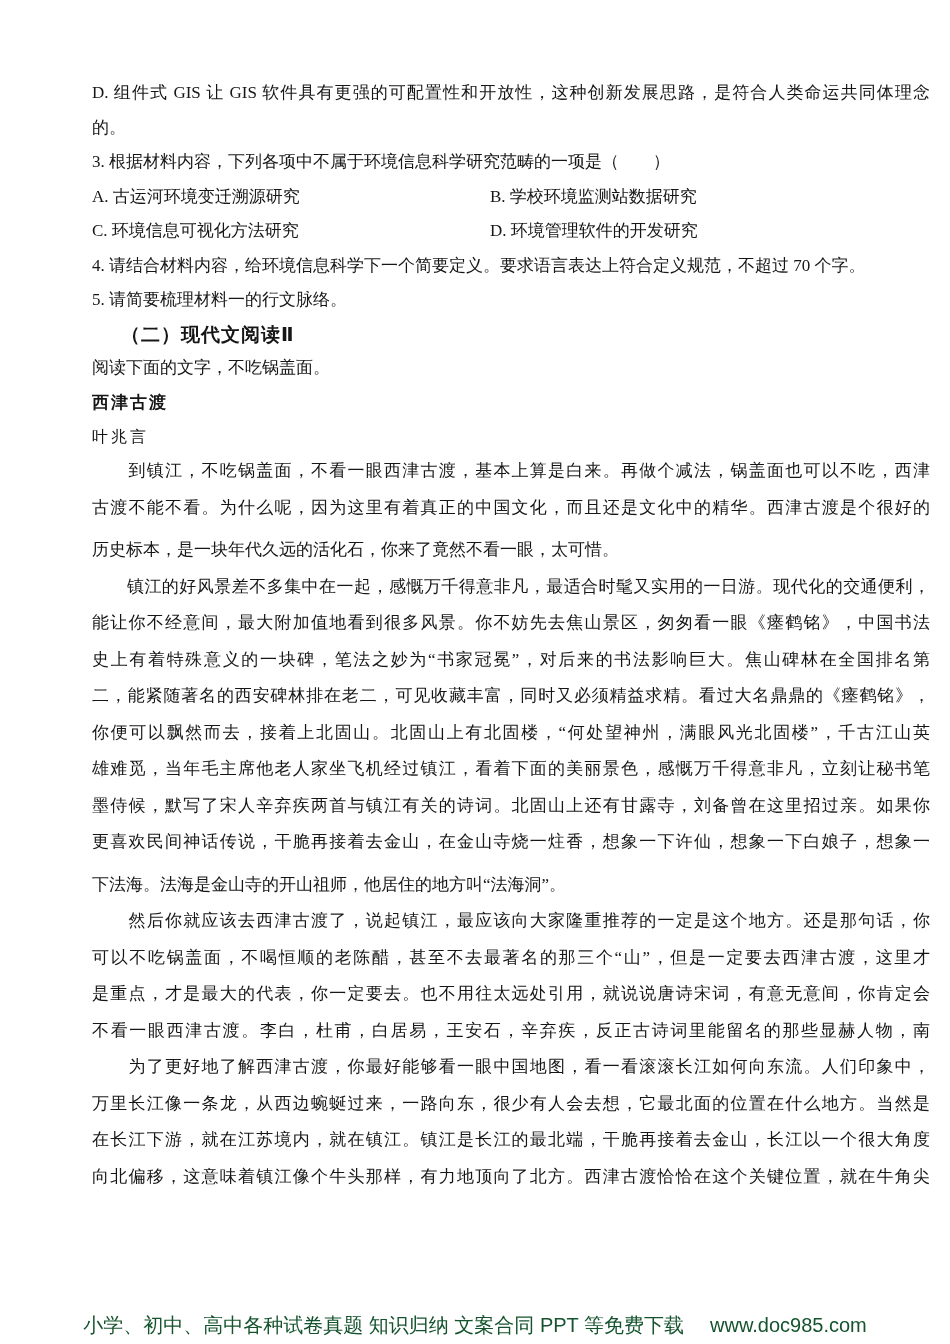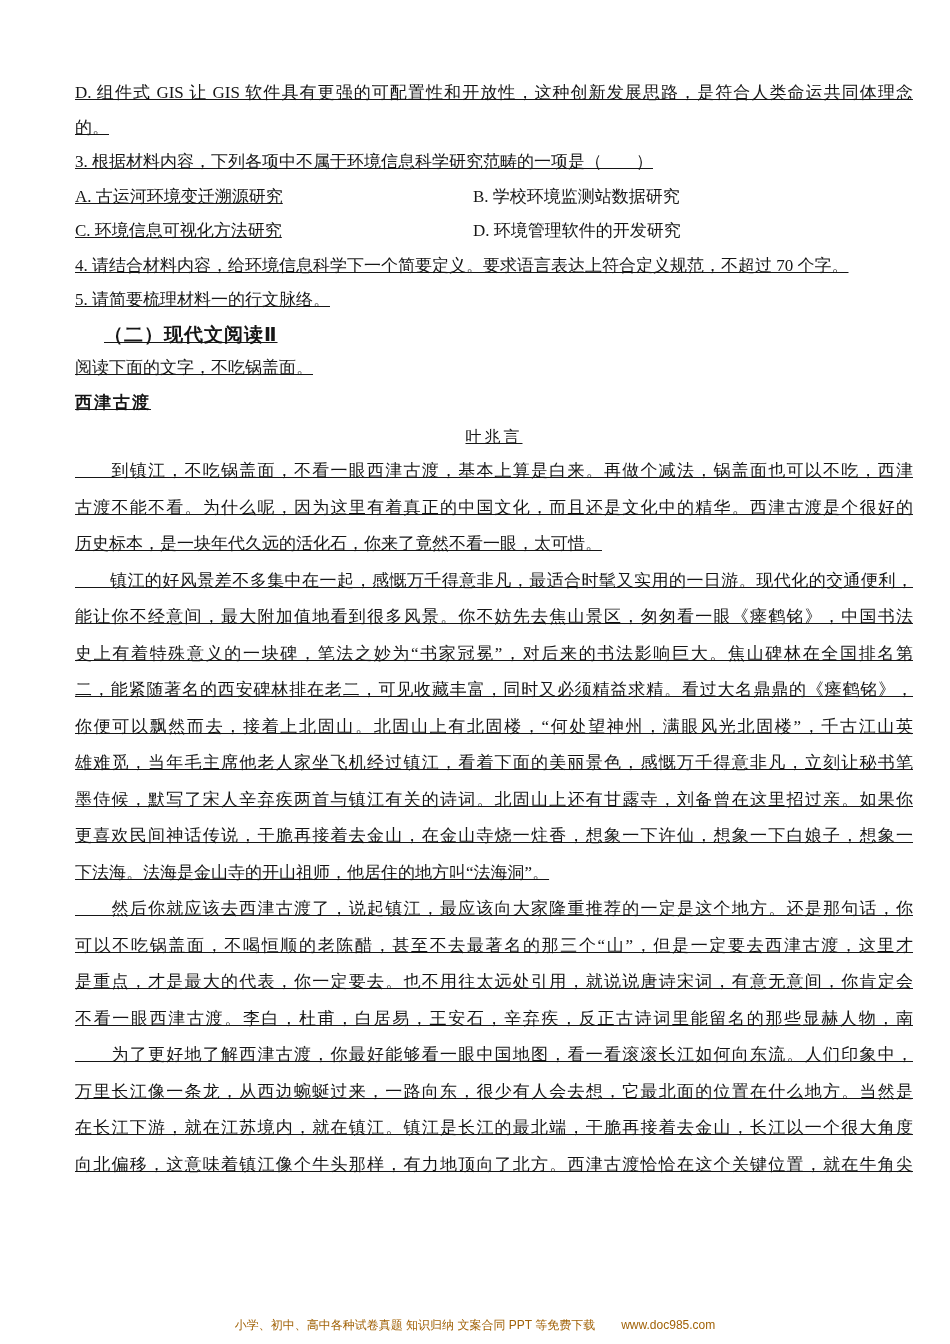--- a/index.html
+++ b/index.html
@@ -15,9 +15,8 @@
   .content {
     position: absolute;
     top: 76px;
-    left: 75px;
+    left: 92px;
     width: 838px;
-    text-decoration: underline;
   }
   
   .qline {

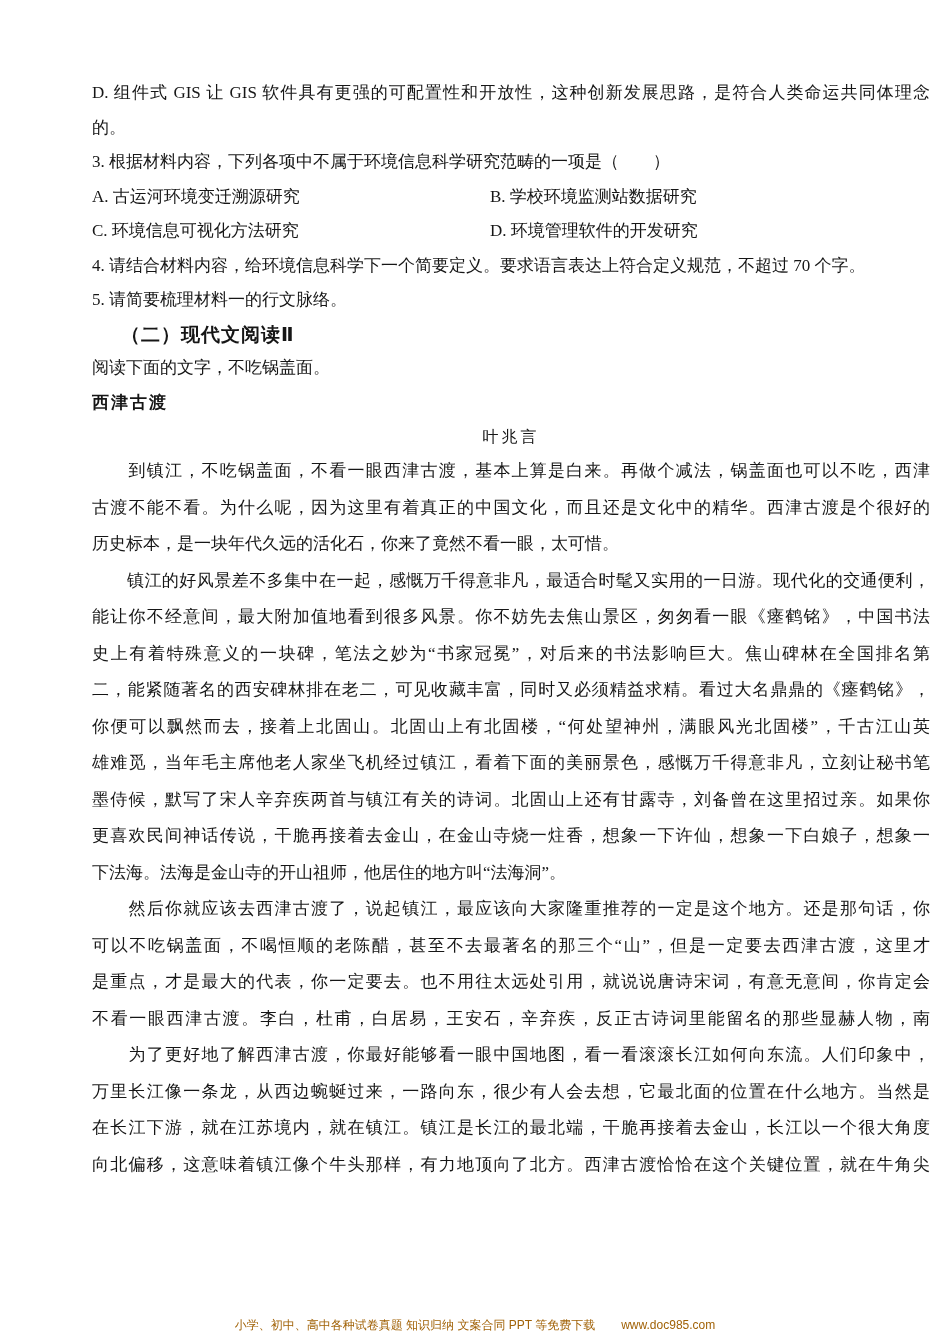--- a/index.html
+++ b/index.html
@@ -59,7 +59,6 @@
   .essay-author {
     font-size: 16px;
     line-height: 32px;
-    text-align: center;
     letter-spacing: 3px;
   }
   

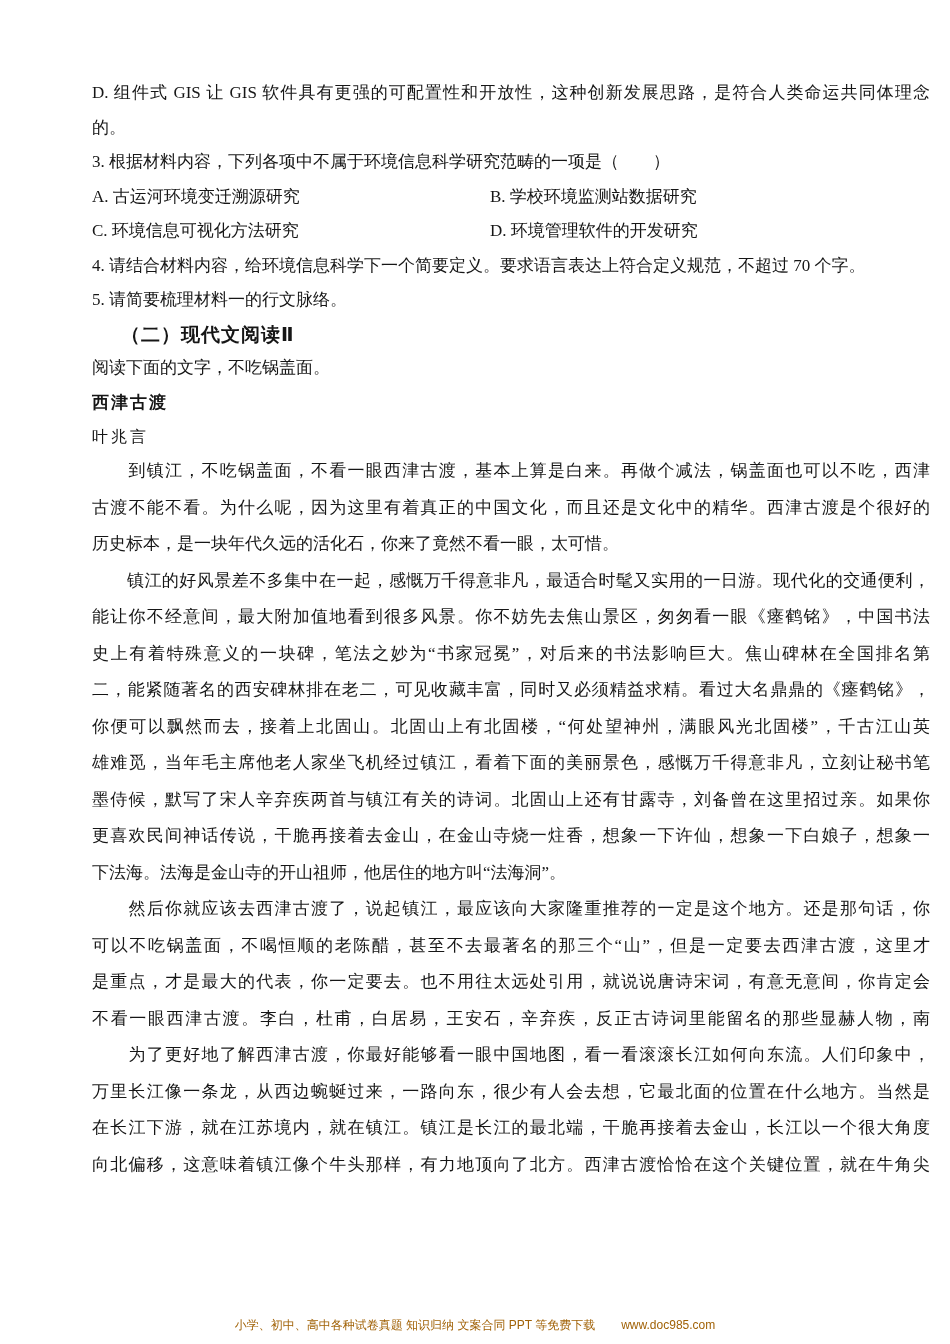--- a/index.html
+++ b/index.html
@@ -70,6 +70,7 @@
   }
   .bline.end {
     text-align-last: left;
+    margin-top: 6px;
   }
   .footer {
     position: absolute;

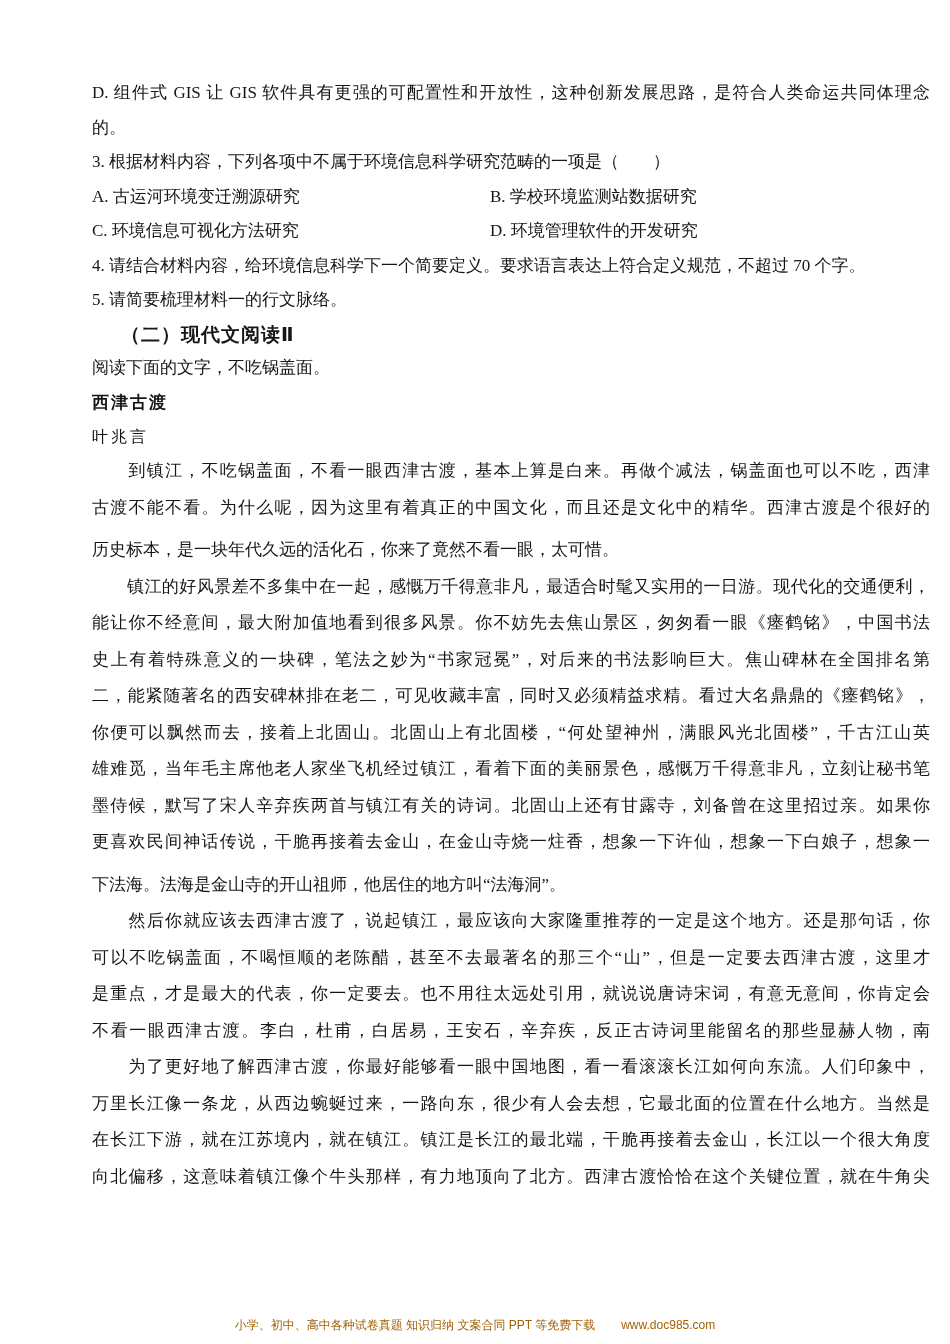--- a/index.html
+++ b/index.html
@@ -78,8 +78,8 @@
     left: 0;
     width: 950px;
     text-align: center;
-    font-size: 12px;
-    color: #a16207;
+    font-size: 20px;
+    color: #14532d;
     font-family: "Liberation Sans", "DejaVu Sans", sans-serif;
     line-height: 22px;
   }

